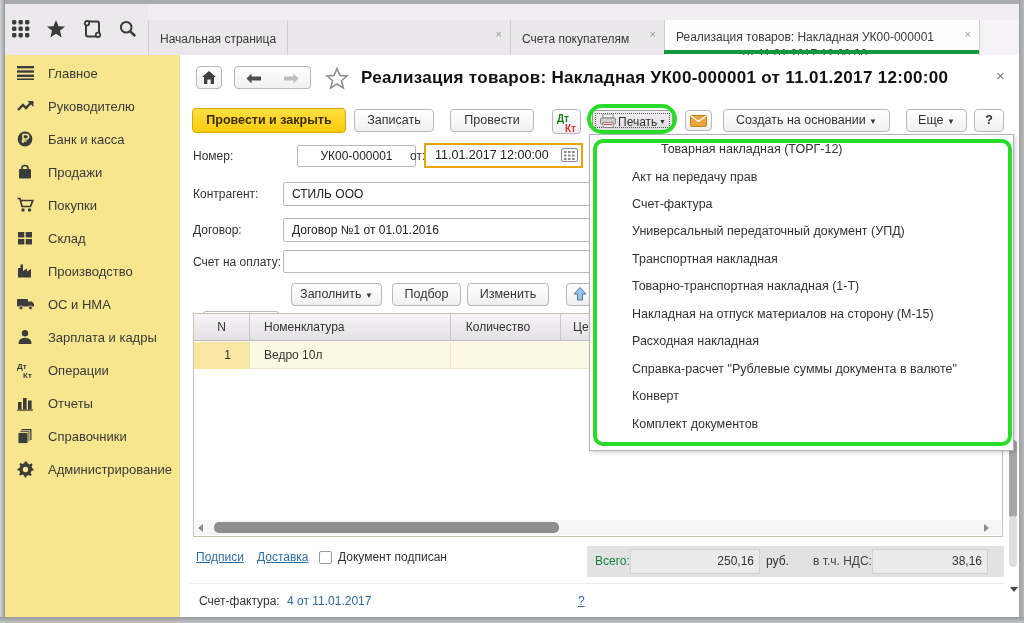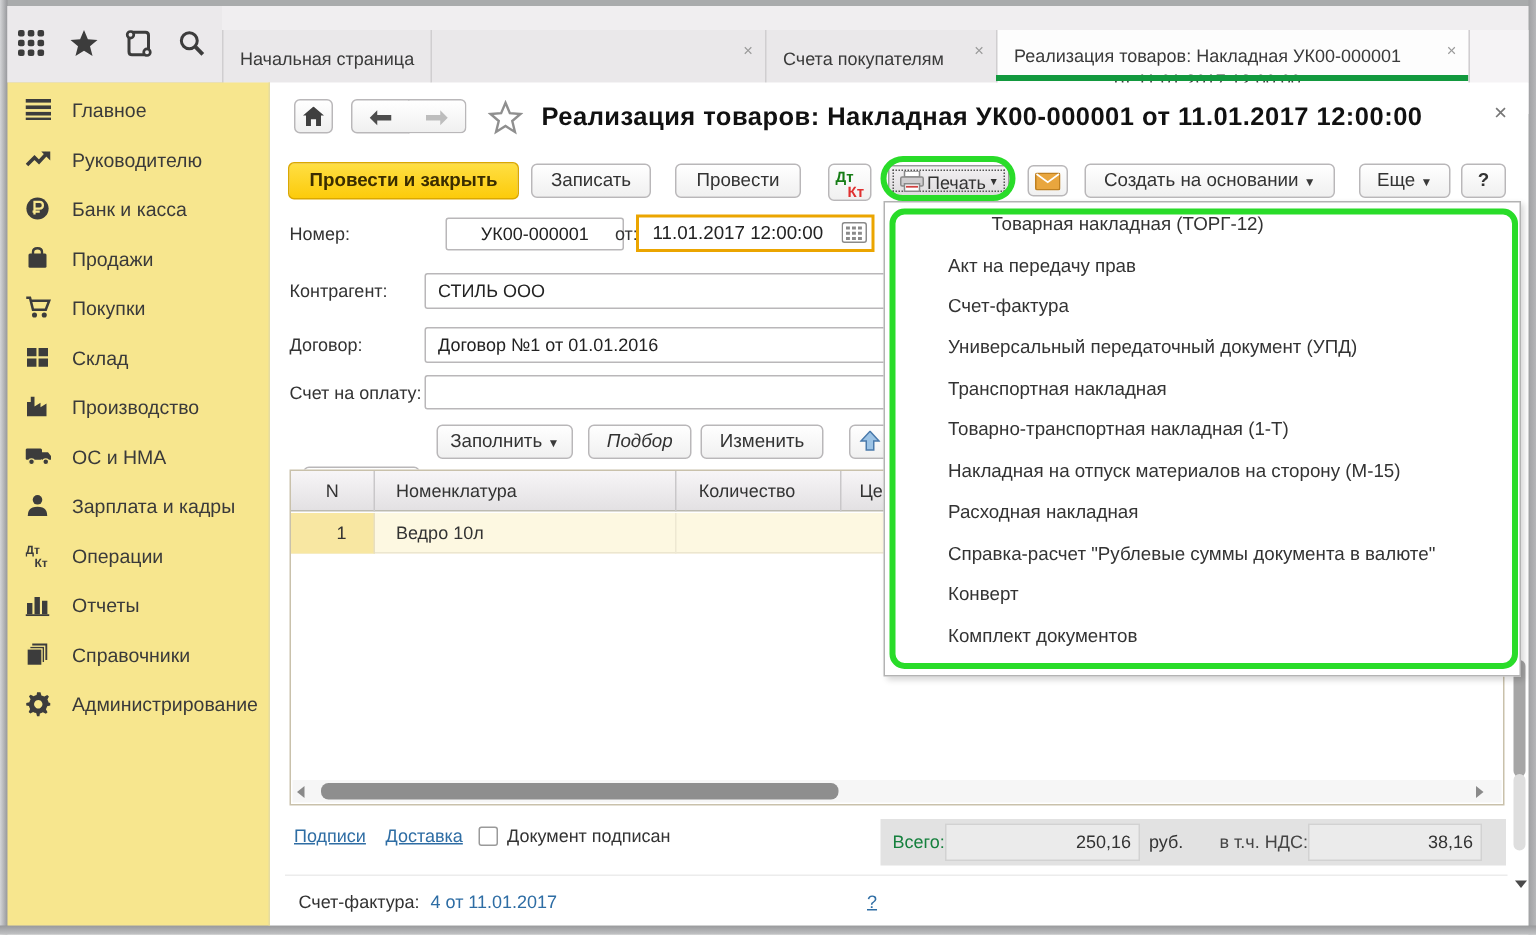--- a/index.html
+++ b/index.html
@@ -283,7 +283,7 @@
 
 <div class="abs btn" style="left:202px; top:283px; width:78px; height:17px; line-height:21px;margin-top:28px;">Добавить</div>
 <div class="abs btn" style="left:291px; top:283px; width:91px; height:23px; line-height:21px;">Заполнить <b class="arr">▼</b></div>
-<div class="abs btn" style="left:392px; top:283px; width:69px; height:23px; line-height:21px;font-style:italic;">Подбор</div>
+<div class="abs btn" style="left:392px; top:283px; width:69px; height:23px; line-height:21px;">Подбор</div>
 <div class="abs btn" style="left:467px; top:283px; width:82px; height:23px; line-height:21px;">Изменить</div>
 <div class="abs btn" style="left:566px; top:283px; width:28px; height:23px;">
  <svg width="14" height="14" viewBox="0 0 14 14" style="margin-top:3px;">

